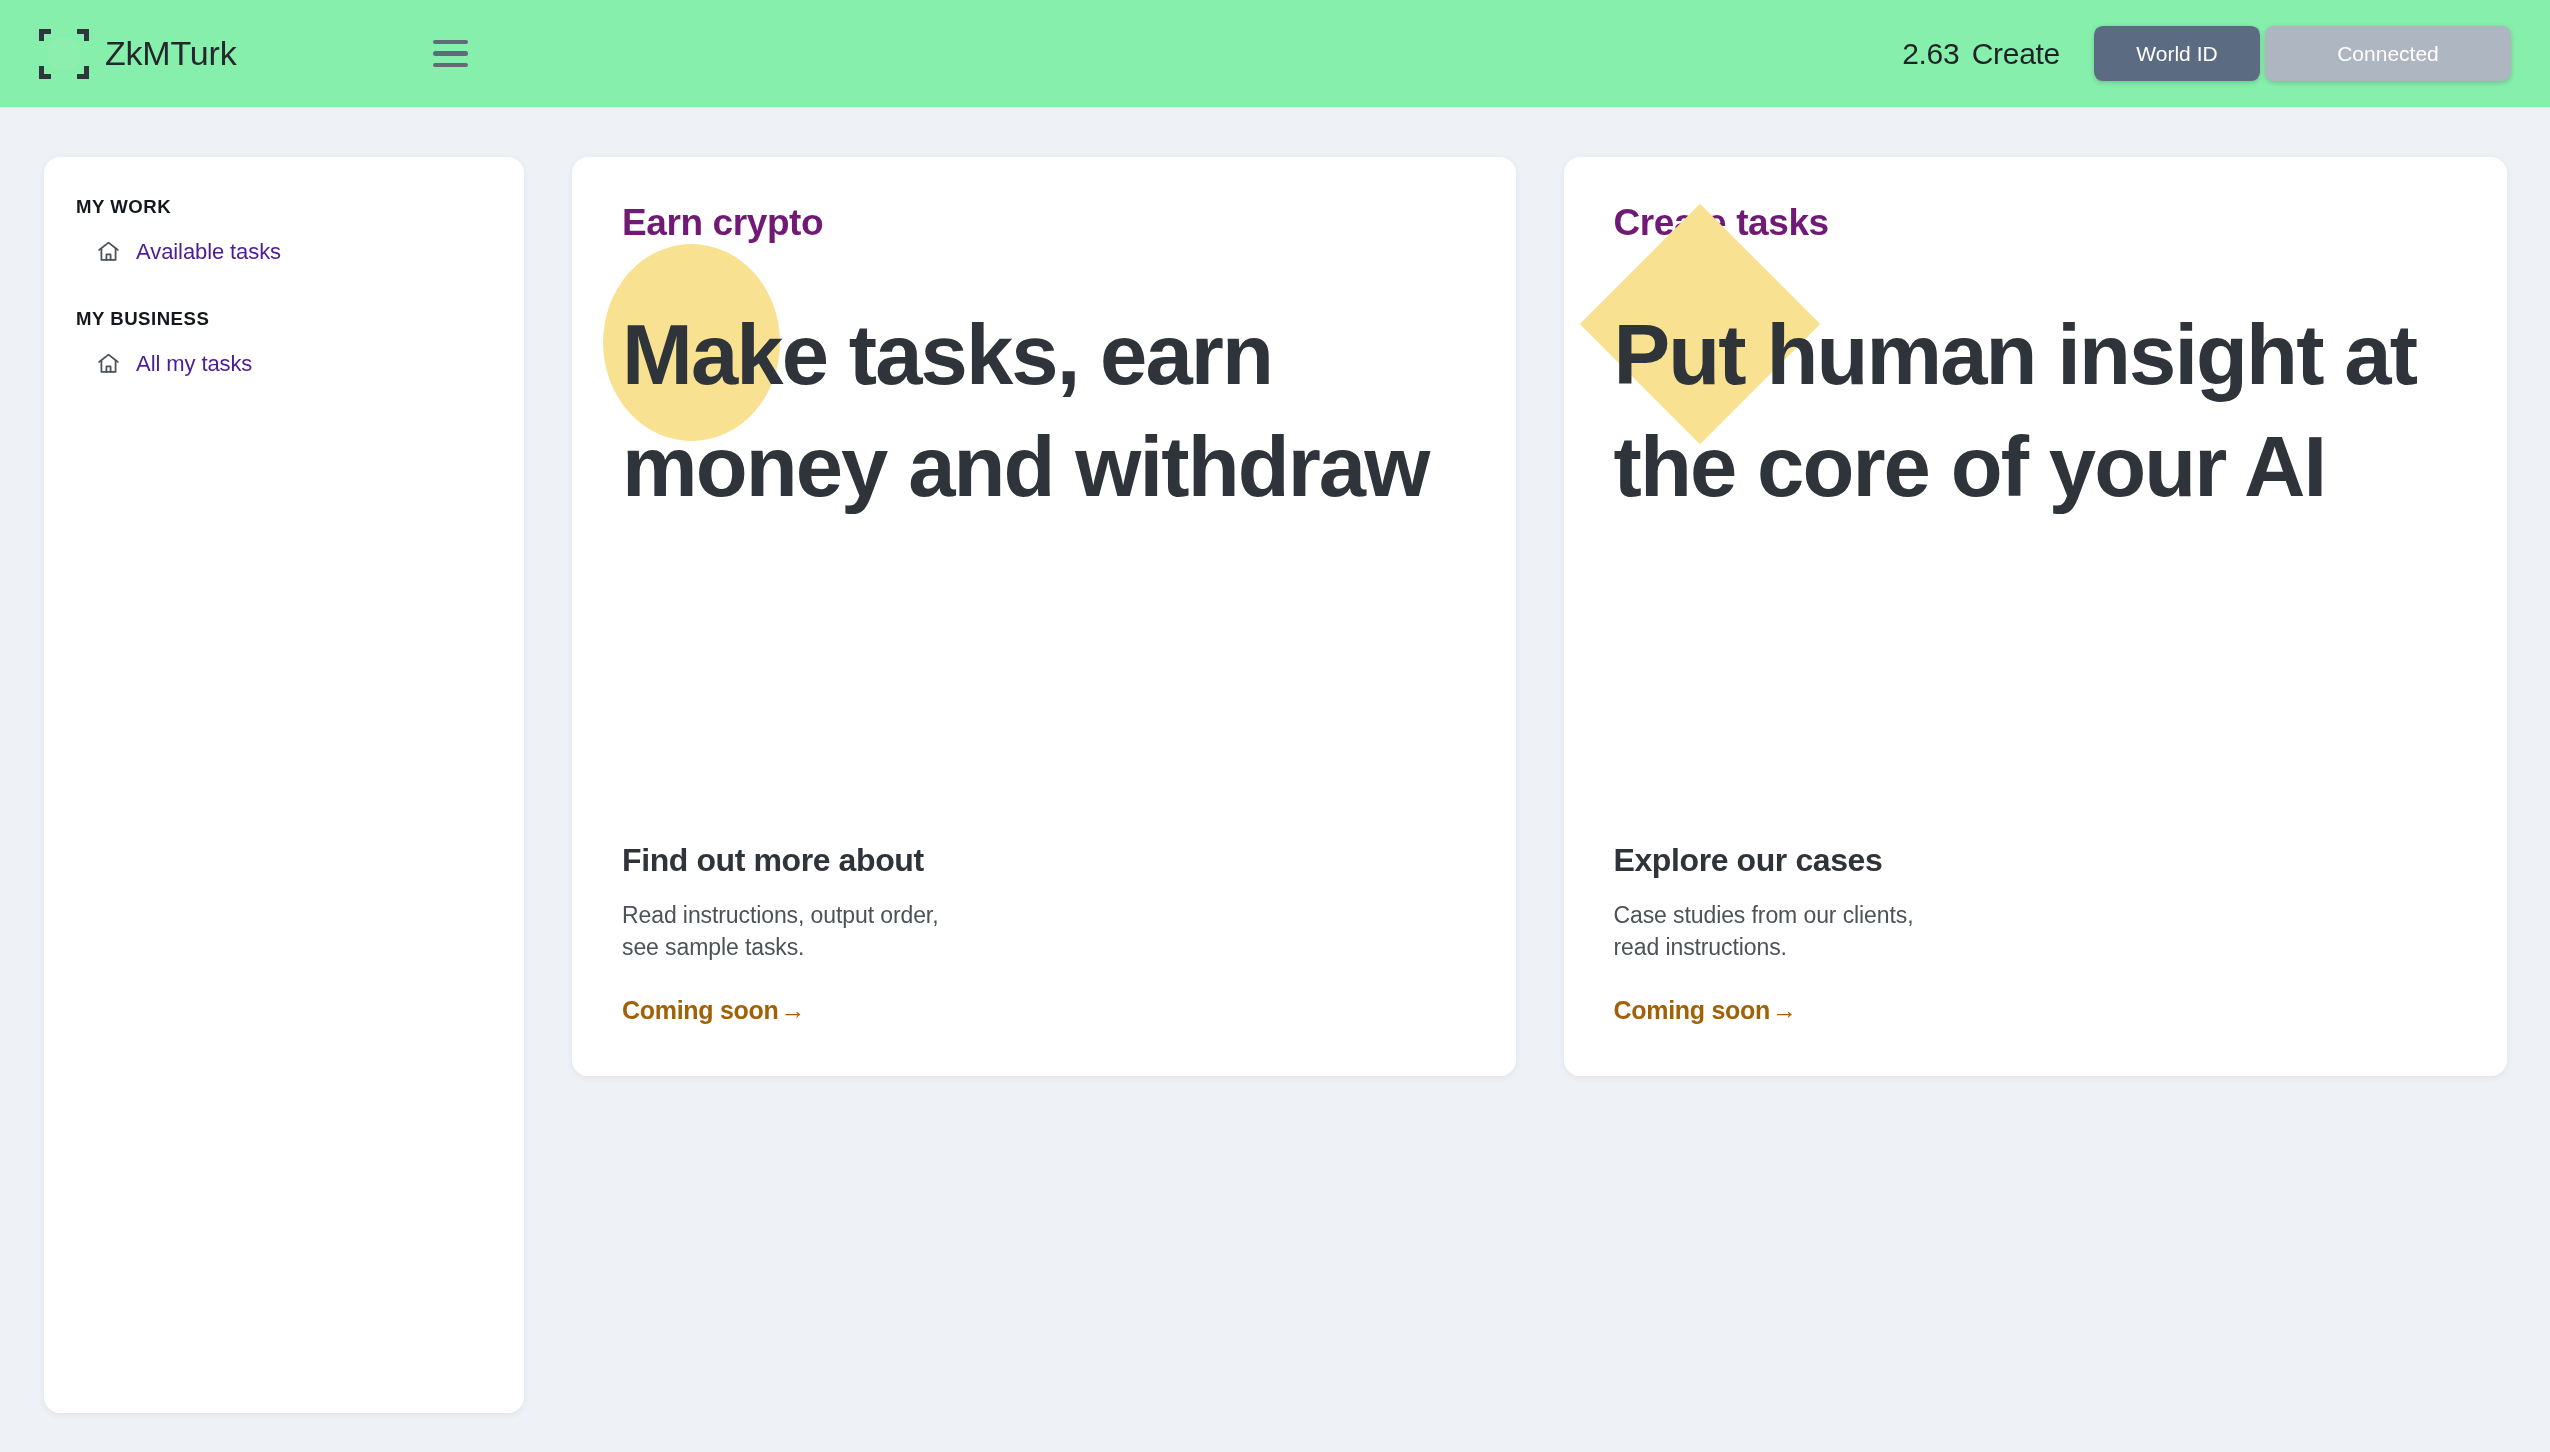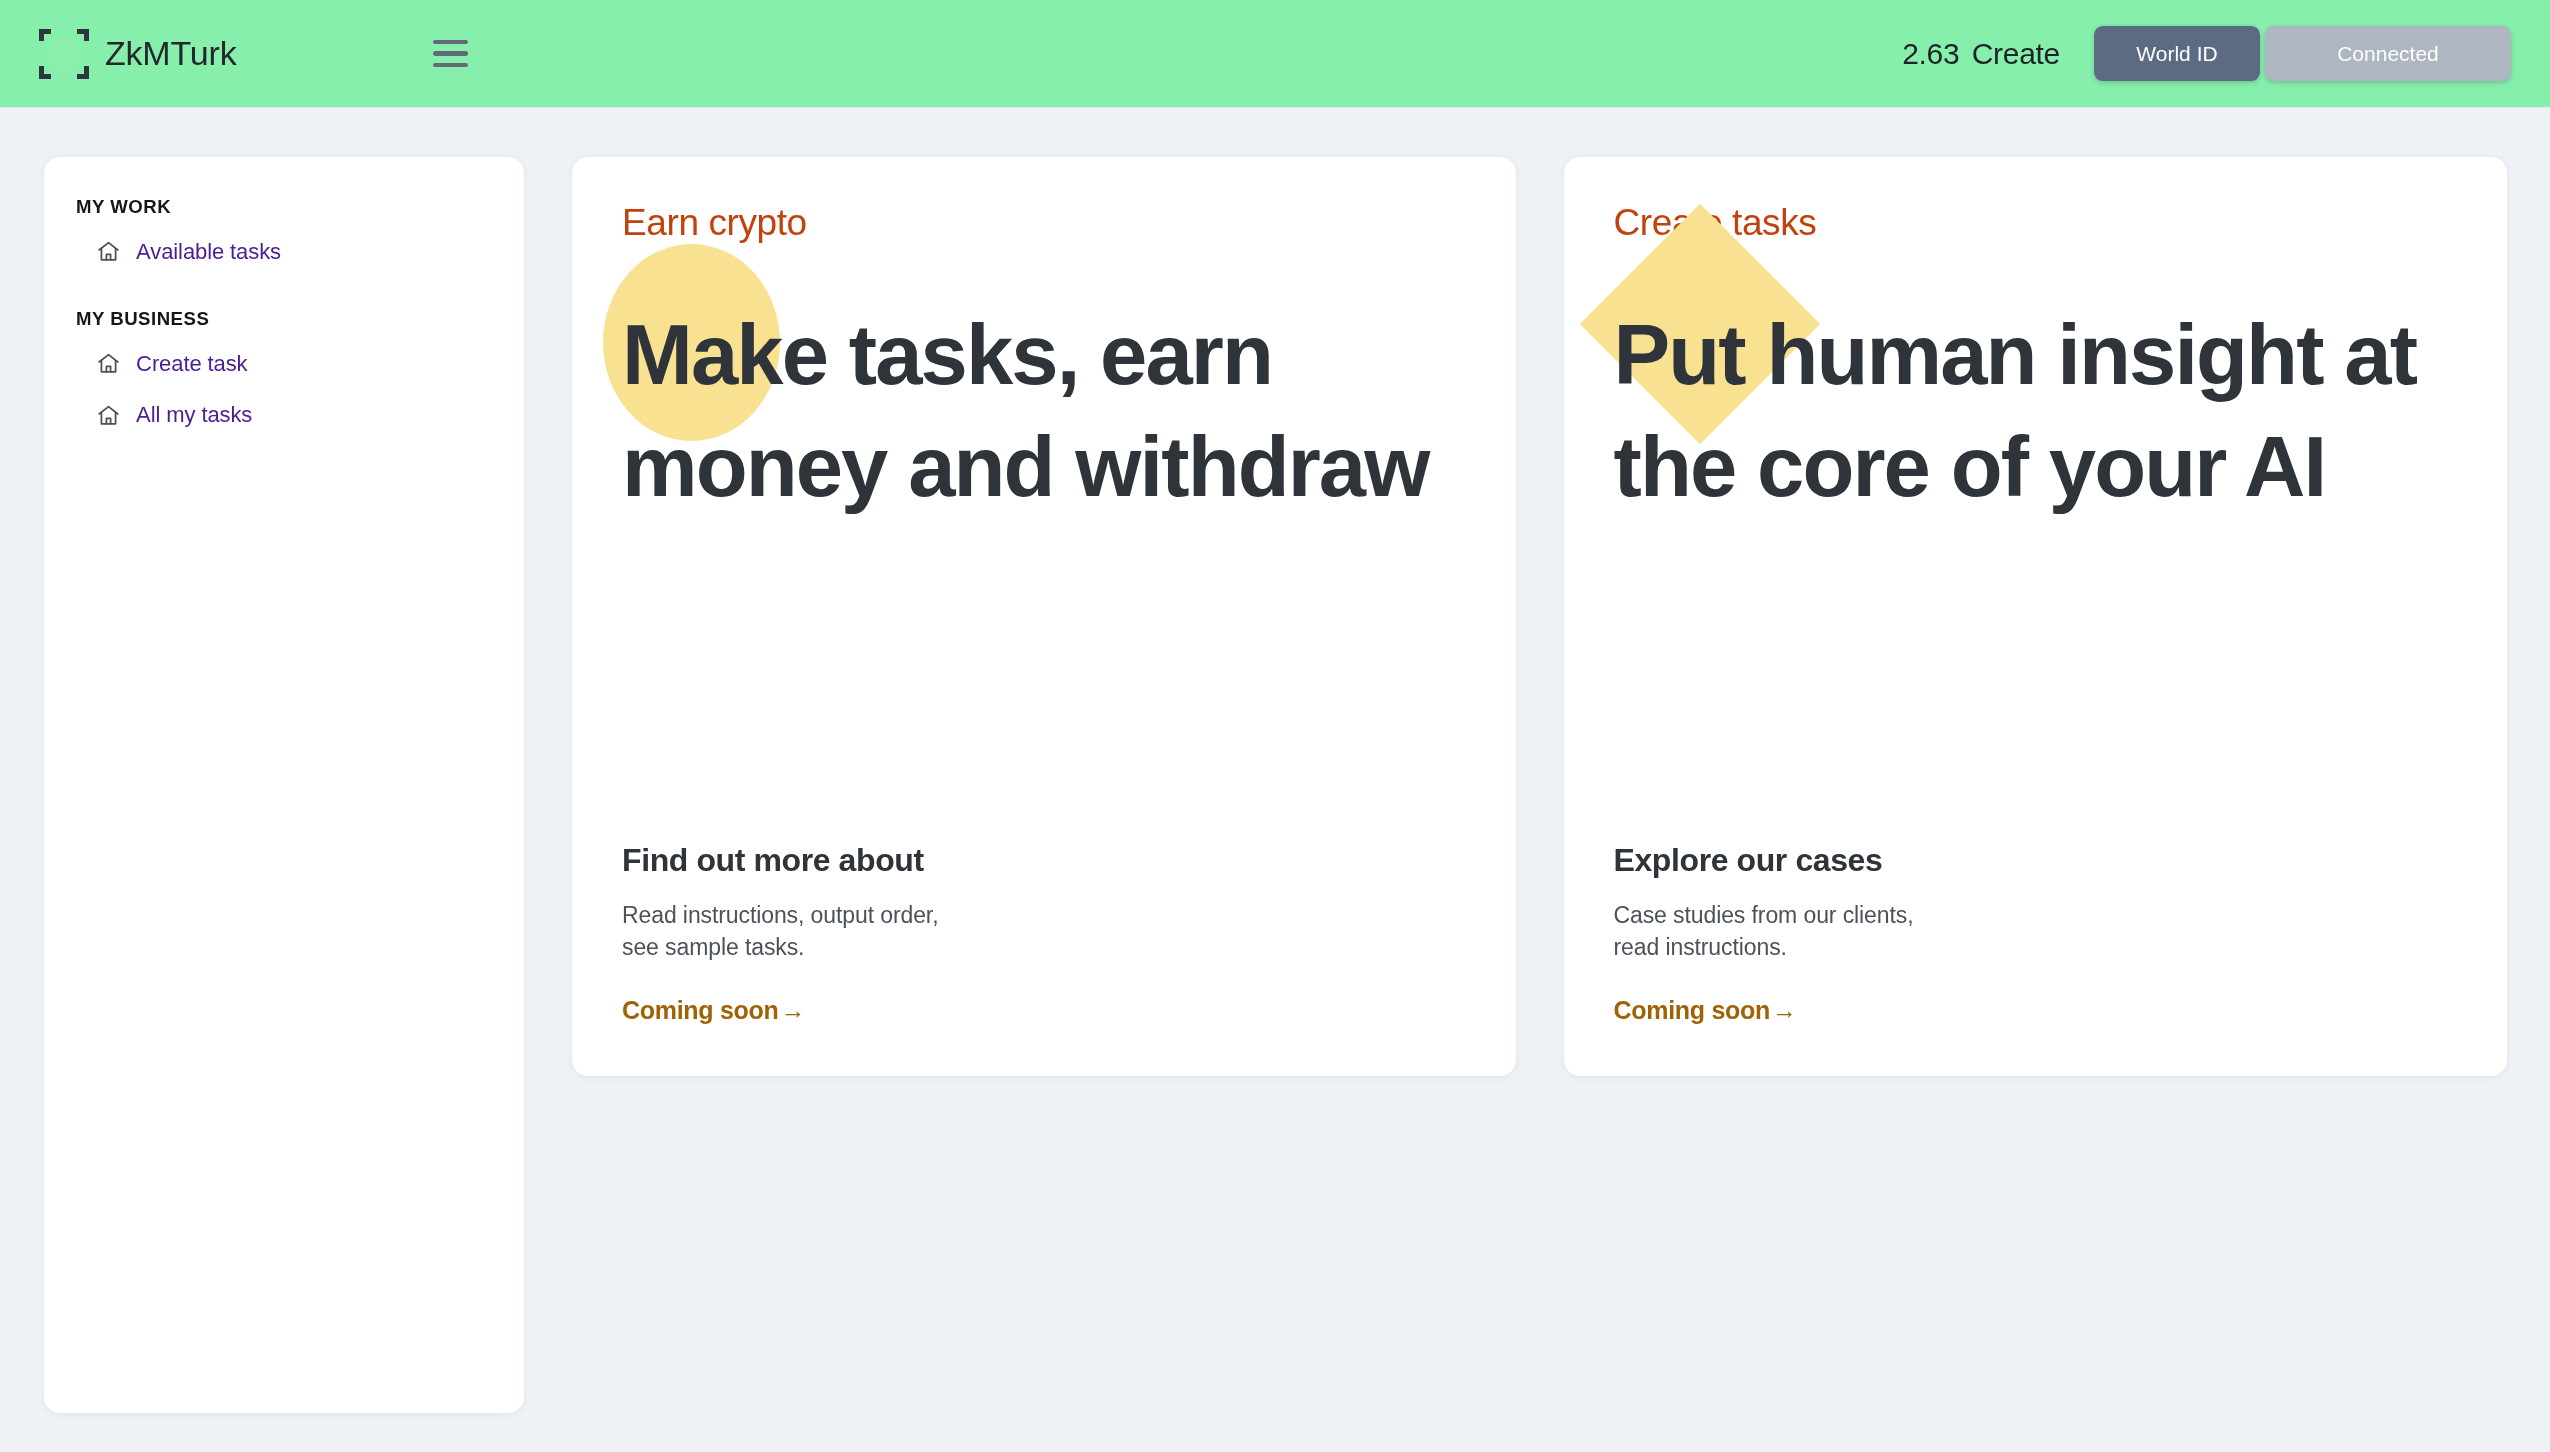--- a/index.html
+++ b/index.html
@@ -195,8 +195,8 @@
 
   .card-eyebrow {
     font-size: 37px;
-    font-weight: 400;
-    color: #c2410c;
+    font-weight: 700;
+    color: #701a75;
     letter-spacing: -0.4px;
     line-height: 1.1;
   }

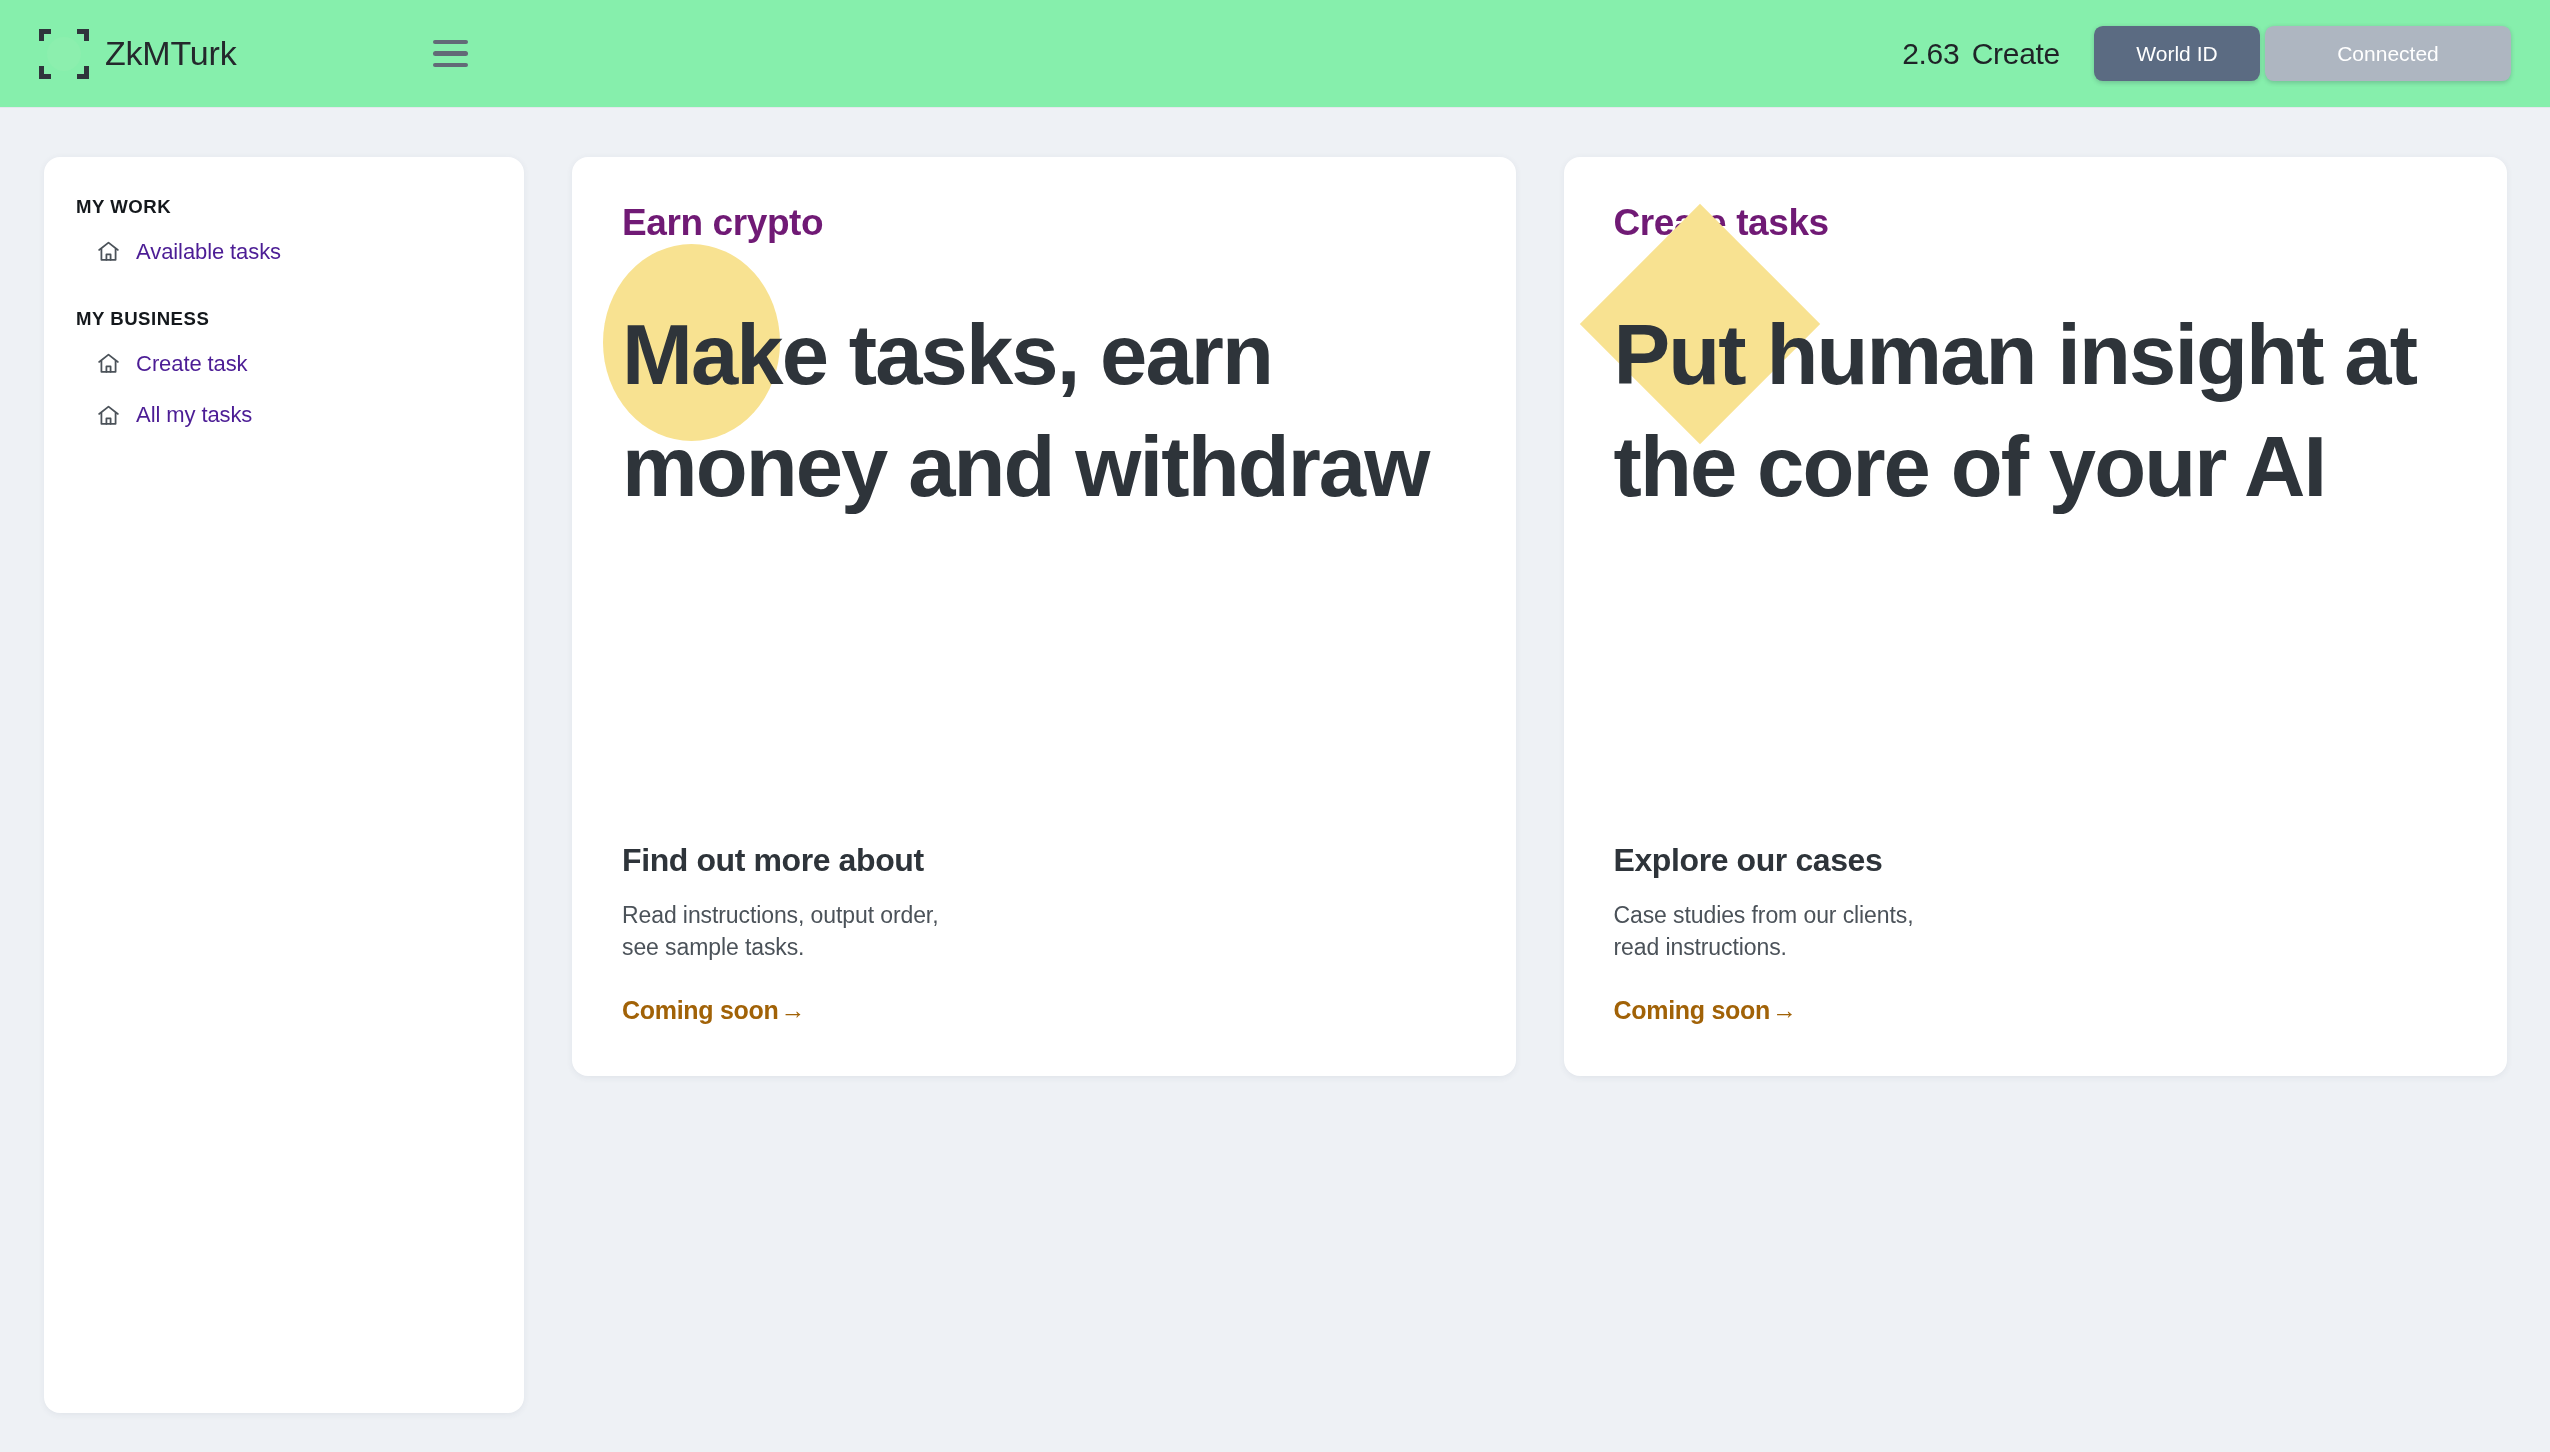--- a/index.html
+++ b/index.html
@@ -320,16 +320,6 @@
 
     <div class="nav-section-title second">MY BUSINESS</div>
 
-    <div class="nav-item">
-      <span class="nav-icon">
-        <svg width="25" height="25" viewBox="0 0 24 24" fill="none" stroke="#4b5259" stroke-width="1.7" stroke-linecap="round" stroke-linejoin="round">
-          <path d="M3 10.5 12 3.5l9 7"></path>
-          <path d="M5.2 9.6V20h13.6V9.6"></path>
-          <path d="M10 20v-5.2h4V20"></path>
-        </svg>
-      </span>
-      <span class="nav-label">Create task</span>
-    </div>
 
     <div class="nav-item">
       <span class="nav-icon">

